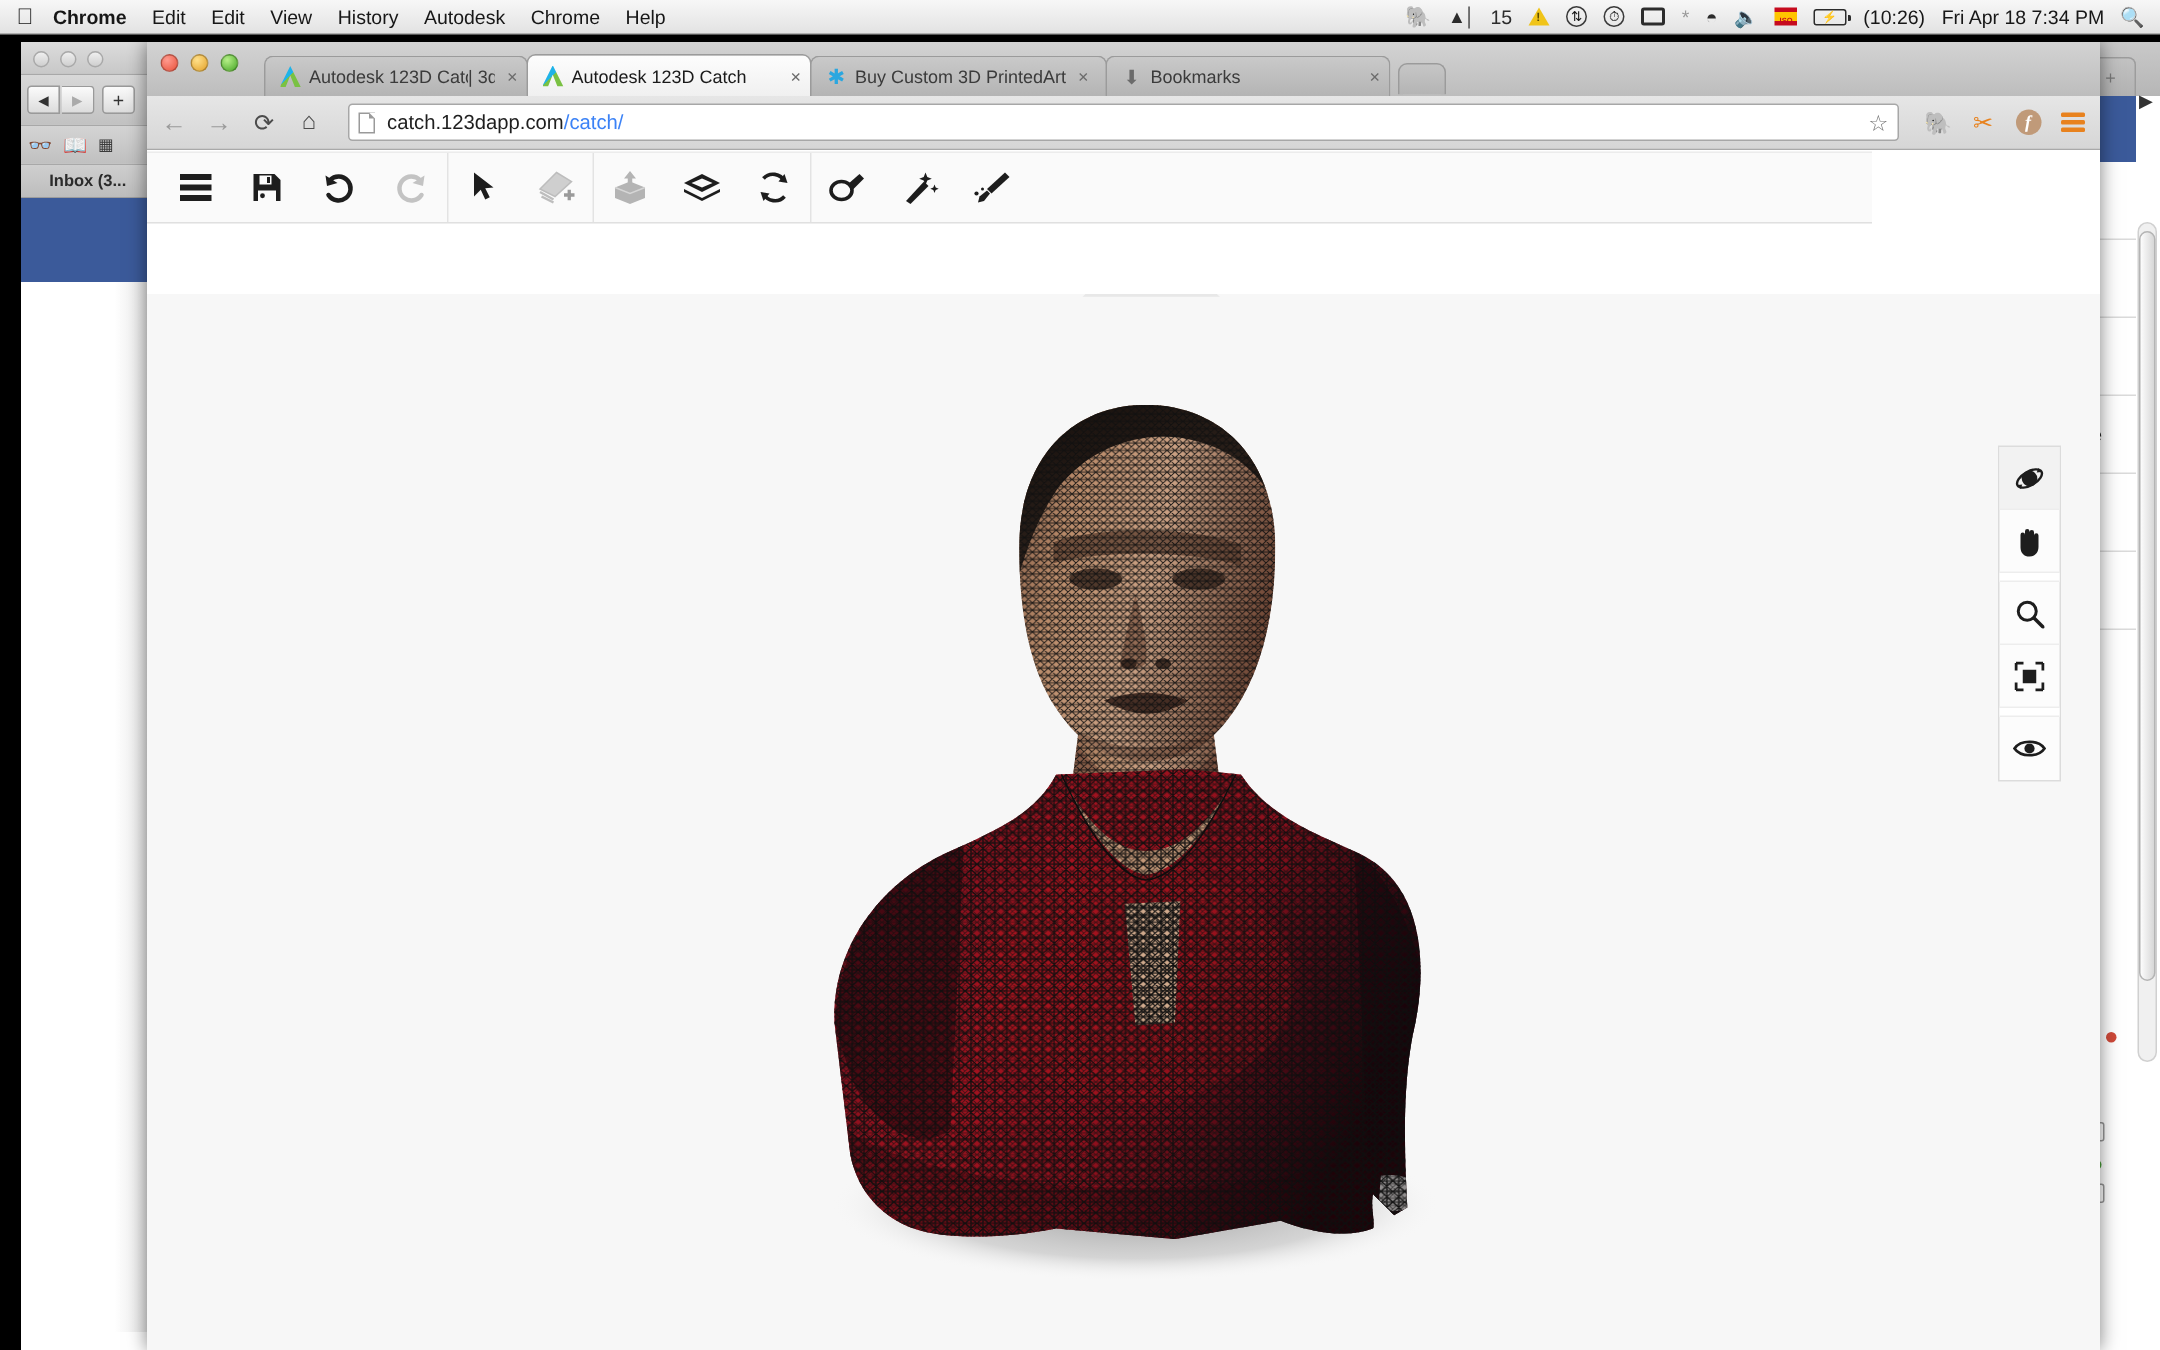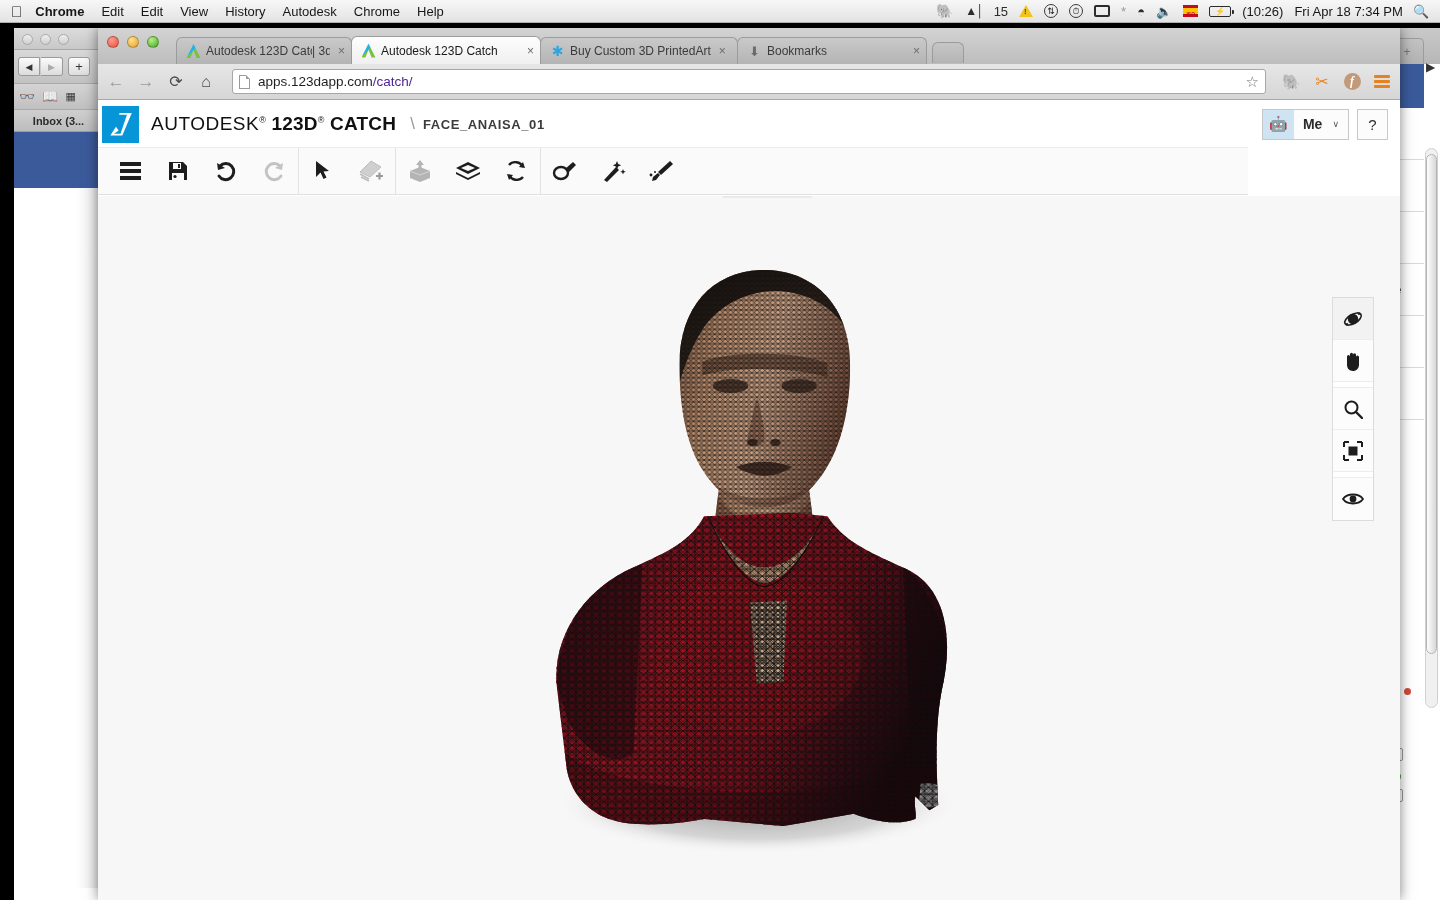--- a/index.html
+++ b/index.html
@@ -472,7 +472,7 @@
 
       <div class="omnibox">
         <span class="page-ico"></span>
-        <span>apps.123dapp.com</span>
+        <span>catch.123dapp.com</span>
         <span class="url-dim">/catch/</span>
         <span class="star-btn">☆</span>
       </div>

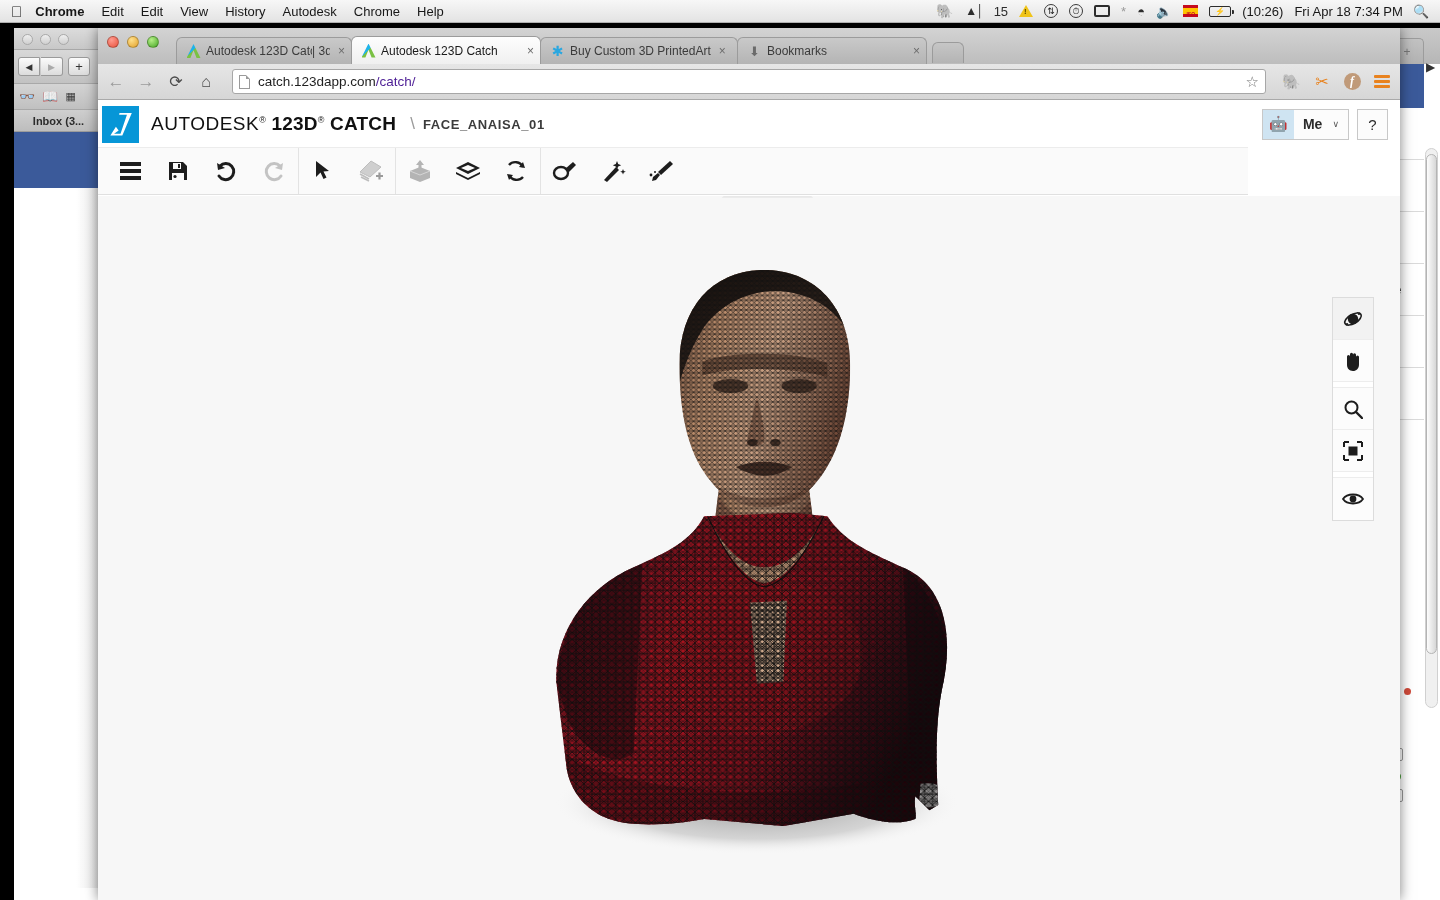--- a/index.html
+++ b/index.html
@@ -218,7 +218,7 @@
     margin-right: 8px; flex:none; position: relative;
   }
   .page-ico::after{content:"";position:absolute;right:-1px;top:-1px;border-width:0 4px 4px 0;border-style:solid;border-color:#fff #fff #9a9a9a #9a9a9a;}
-  .url-dim { color: #4c1d95; }
+  .url-dim { color: #3b82f6; }
   .star-btn { font-size: 15px; color: #777; margin-left: auto; }
   .ext-ico { width: 20px; display:flex;align-items:center;justify-content:center; font-size: 15px; }
   .ext-eleph { color: #67b32e; font-size:15px; }

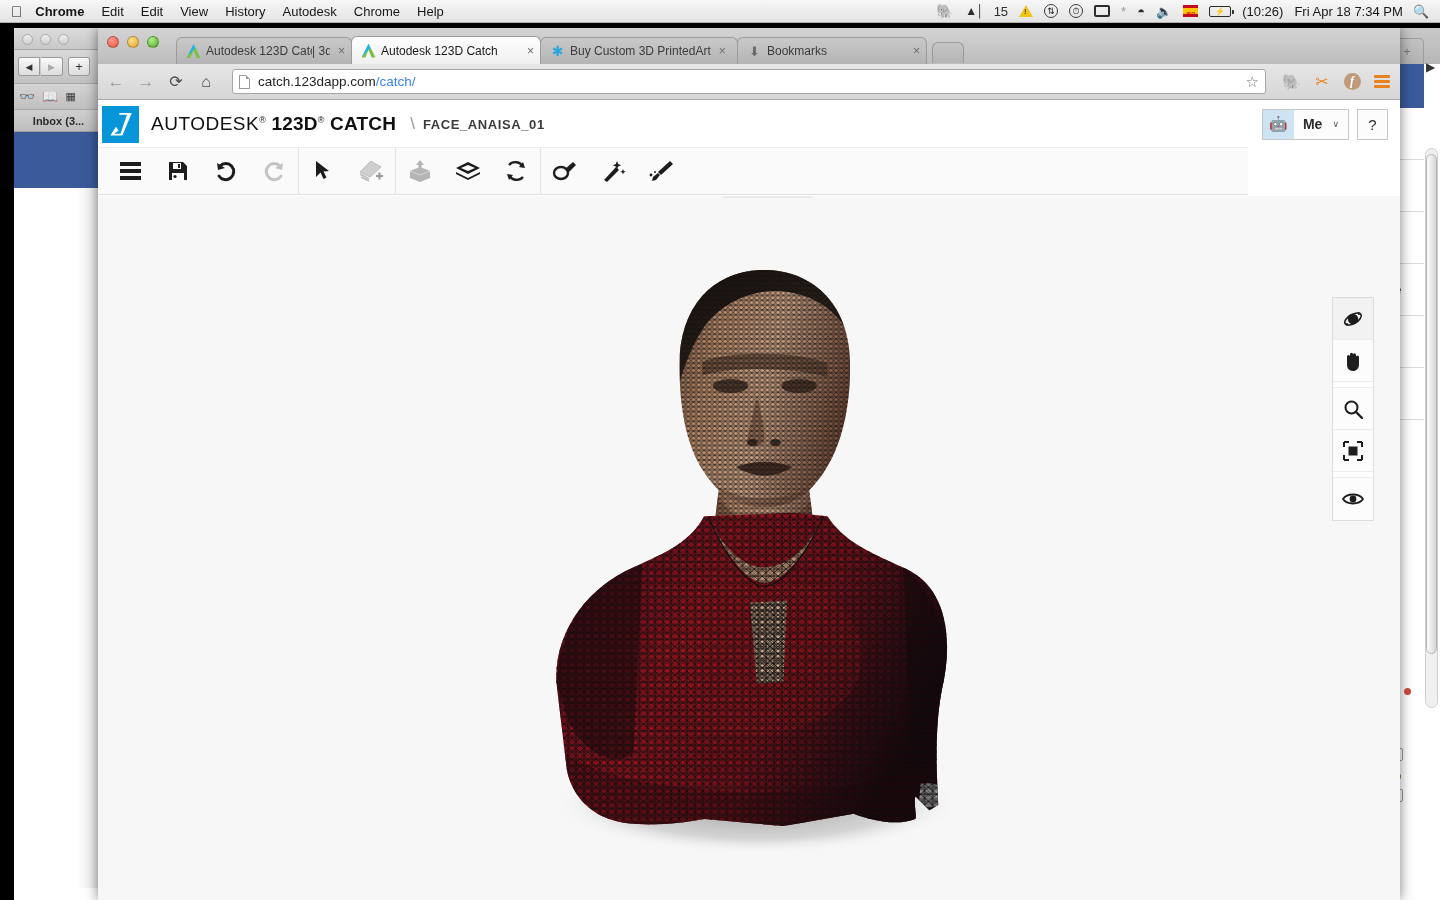--- a/index.html
+++ b/index.html
@@ -493,27 +493,6 @@
 
     <div class="app">
 
-      <div class="app-header">
-        <div class="ad-logo">
-            <i></i>
-          </div>
-        <div class="brand">
-          <span class="thin">AUTODESK</span><span class="sup">®</span>
-          <b>123D</b><span class="sup">®</span>
-          <b>CATCH</b>
-        </div>
-        <span class="proj-sep">\</span>
-        <span class="proj-name">FACE_ANAISA_01</span>
-
-        <div class="hdr-right">
-          <div class="me-btn">
-            <span class="me-avatar">🤖</span>
-            <span class="me-label">Me</span>
-            <span class="me-caret">∨</span>
-          </div>
-          <div class="help-btn">?</div>
-        </div>
-      </div>
 
       <div class="app-toolbar">
         <div class="tb-pad"></div>

